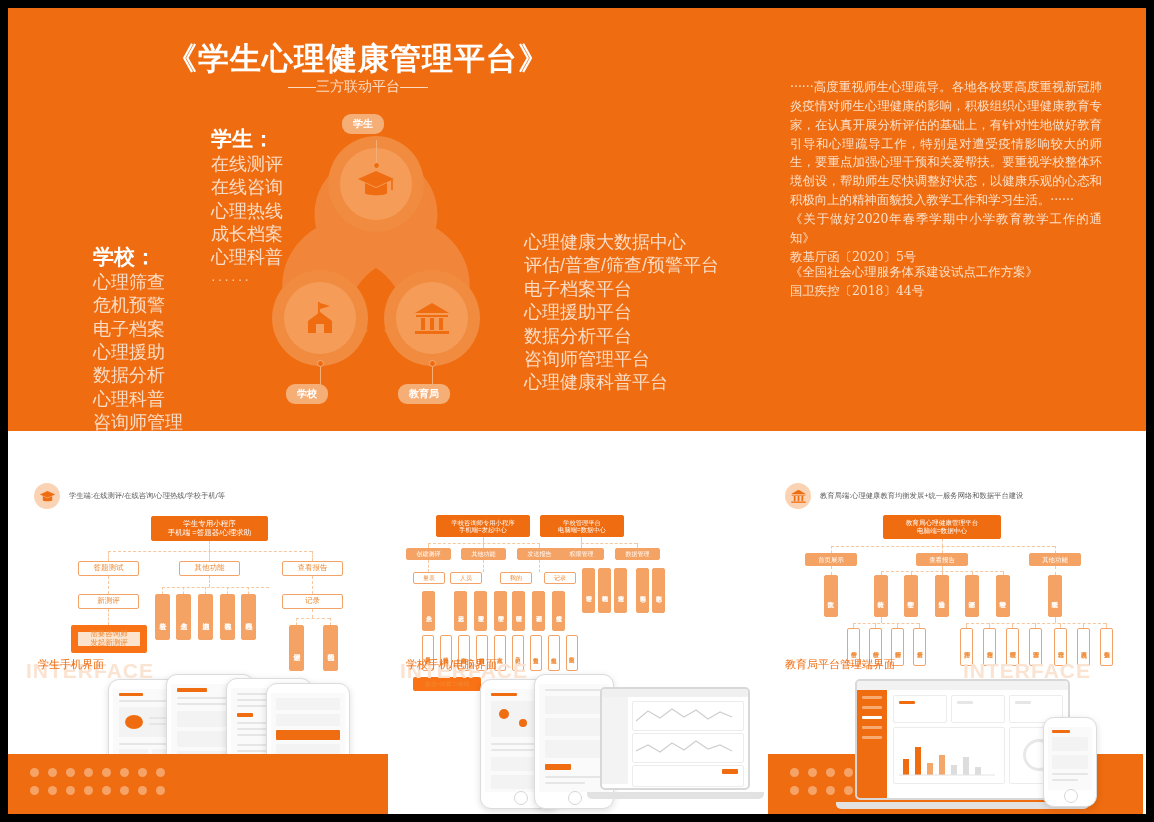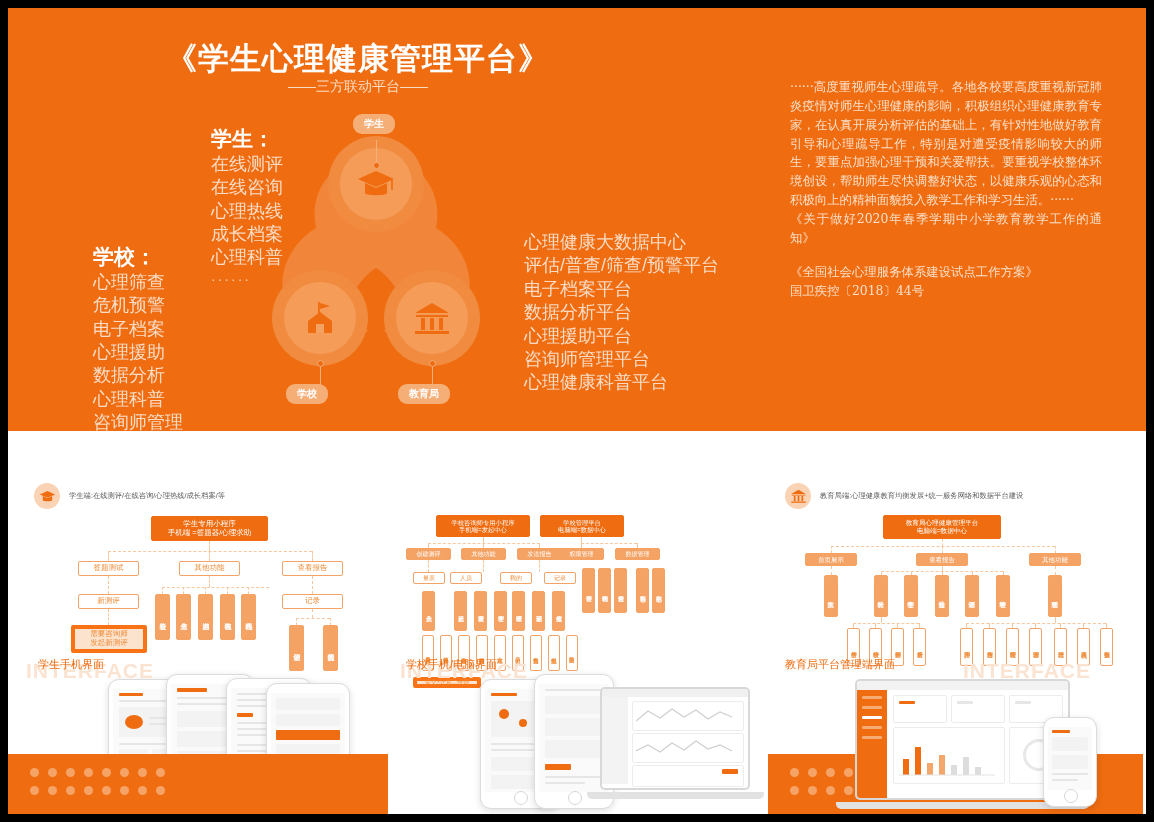--- a/index.html
+++ b/index.html
@@ -30,7 +30,7 @@
   .n-bur{left:118px;top:142px;width:96px;height:96px;}
   .tag{position:absolute;background:#f6ae77;color:#fff;font-size:10px;font-weight:bold;
        border-radius:9px;padding:3px 11px;white-space:nowrap;}
-  .t-stu{left:87px;top:-14px;}
+  .t-stu{left:76px;top:-14px;}
   .t-sch{left:20px;top:256px;}
   .t-bur{left:132px;top:256px;}
   .lead{position:absolute;background:#f6ae77;width:1px;}

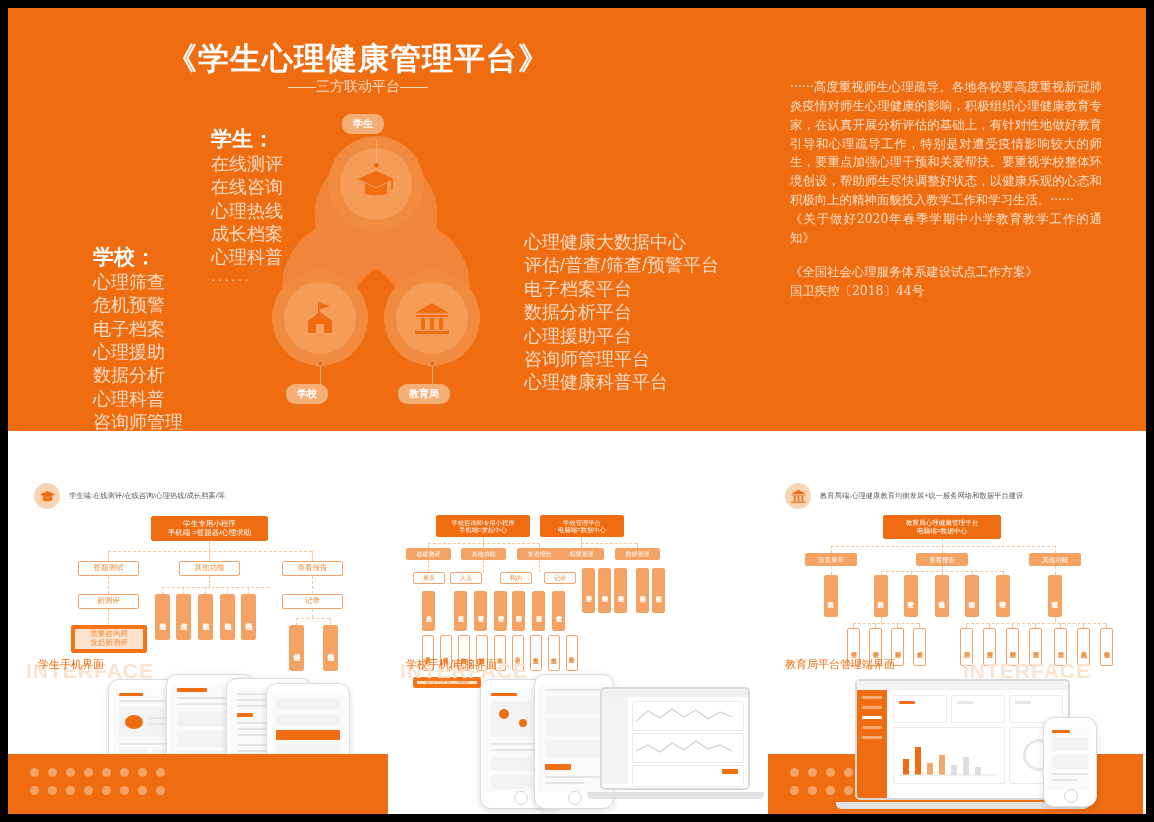--- a/index.html
+++ b/index.html
@@ -196,6 +196,7 @@
     <div class="doc doc1">
       <div>······高度重视师生心理疏导。各地各校要高度重视新冠肺炎疫情对师生心理健康的影响，积极组织心理健康教育专家，在认真开展分析评估的基础上，有针对性地做好教育引导和心理疏导工作，特别是对遭受疫情影响较大的师生，要重点加强心理干预和关爱帮扶。要重视学校整体环境创设，帮助师生尽快调整好状态，以健康乐观的心态和积极向上的精神面貌投入教学工作和学习生活。······</div>
       <div>《关于做好2020年春季学期中小学教育教学工作的通知》</div>
+      <div>教基厅函〔2020〕5号</div>
     </div>
 
     <div class="doc doc2">

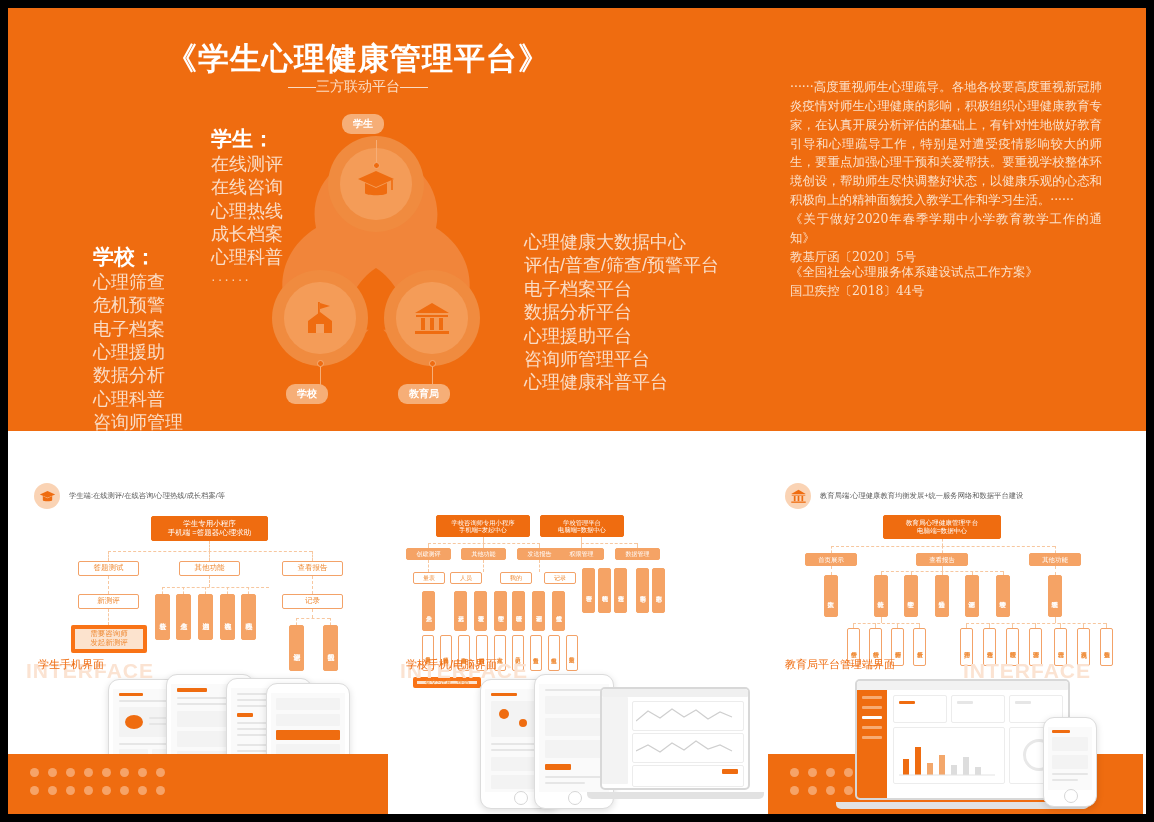--- a/index.html
+++ b/index.html
@@ -132,8 +132,8 @@
         <div>心理健康大数据中心</div>
         <div>评估/普查/筛查/预警平台</div>
         <div>电子档案平台</div>
+        <div>心理援助平台</div>
         <div>数据分析平台</div>
-        <div>心理援助平台</div>
         <div>咨询师管理平台</div>
         <div>心理健康科普平台</div>
 

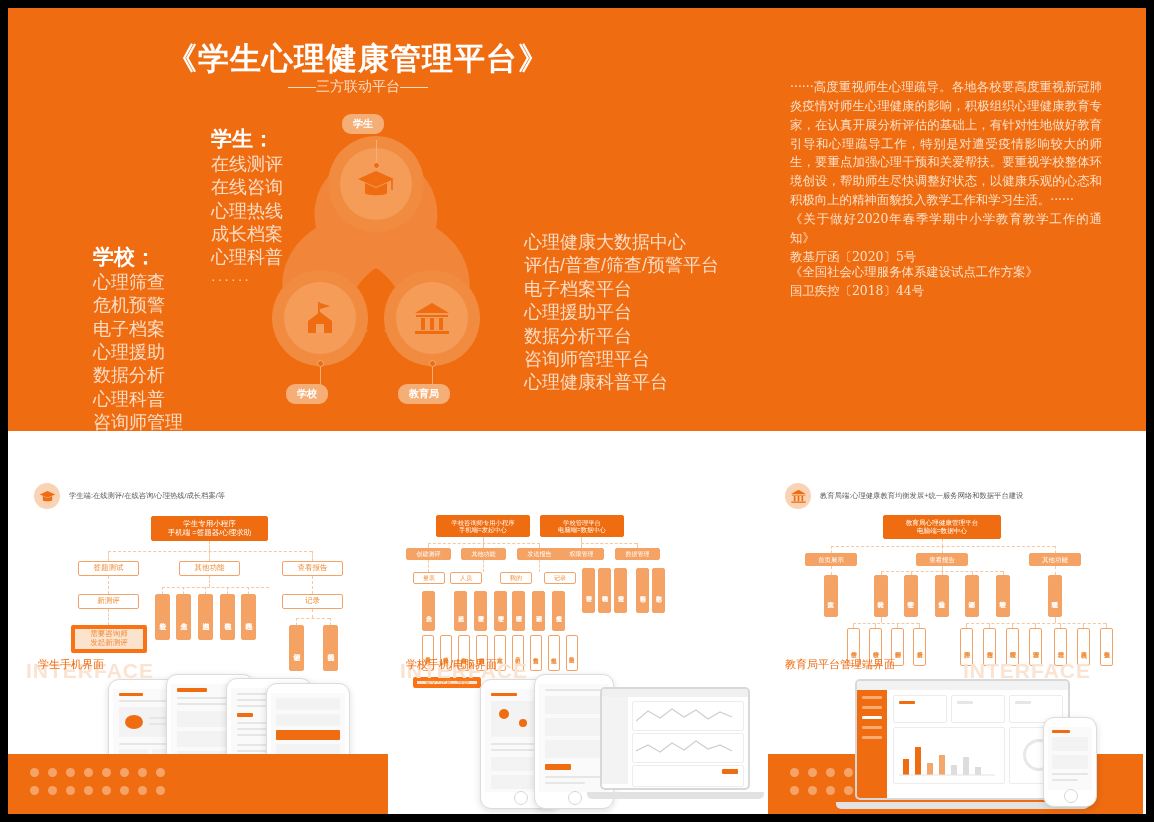--- a/index.html
+++ b/index.html
@@ -215,7 +215,7 @@
                 <path d="M9 16 L9 26 C9 29 31 29 31 26 L31 16 L20 21 Z" fill="#ef6c10"></path>
               </svg>
         </div>
-        <div class="ptxt">学生端:在线测评/在线咨询/心理热线/成长档案/等</div>
+        <div class="ptxt">学生端:在线测评/在线咨询/心理热线/学校手机/等</div>
       </div>
 
       <div class="fc" style="left:0;top:0;width:380px;height:260px;">

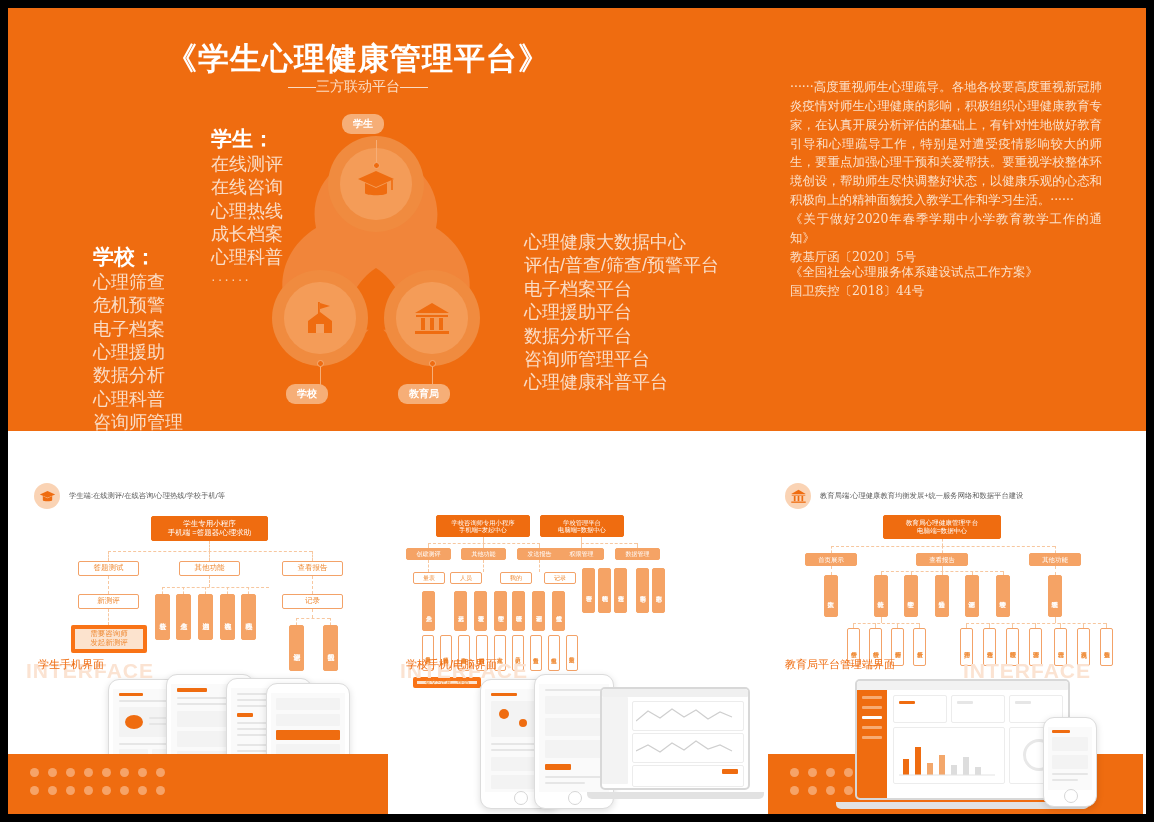--- a/index.html
+++ b/index.html
@@ -61,7 +61,7 @@
   .b-solid{background:#ef6c10;color:#fff;border:1px solid #ef6c10;}
   .b-mid{background:#f5a365;color:#fff;border:1px solid #f5a365;}
   .b-out{background:#fff;color:#ef8b36;border:1px solid #f3a268;}
-  .b-soft{background:#fce3ce;color:#ef8b36;border:4px solid #f97316;}
+  .b-soft{background:#fce3ce;color:#ef8b36;border:7px solid #f97316;}
   .b-vert{writing-mode:vertical-rl;text-orientation:upright;letter-spacing:0px;}
   .lnd{position:absolute;border-top:1px dashed #f7c79f;}
   .lnv{position:absolute;border-left:1px dashed #f7c79f;}

